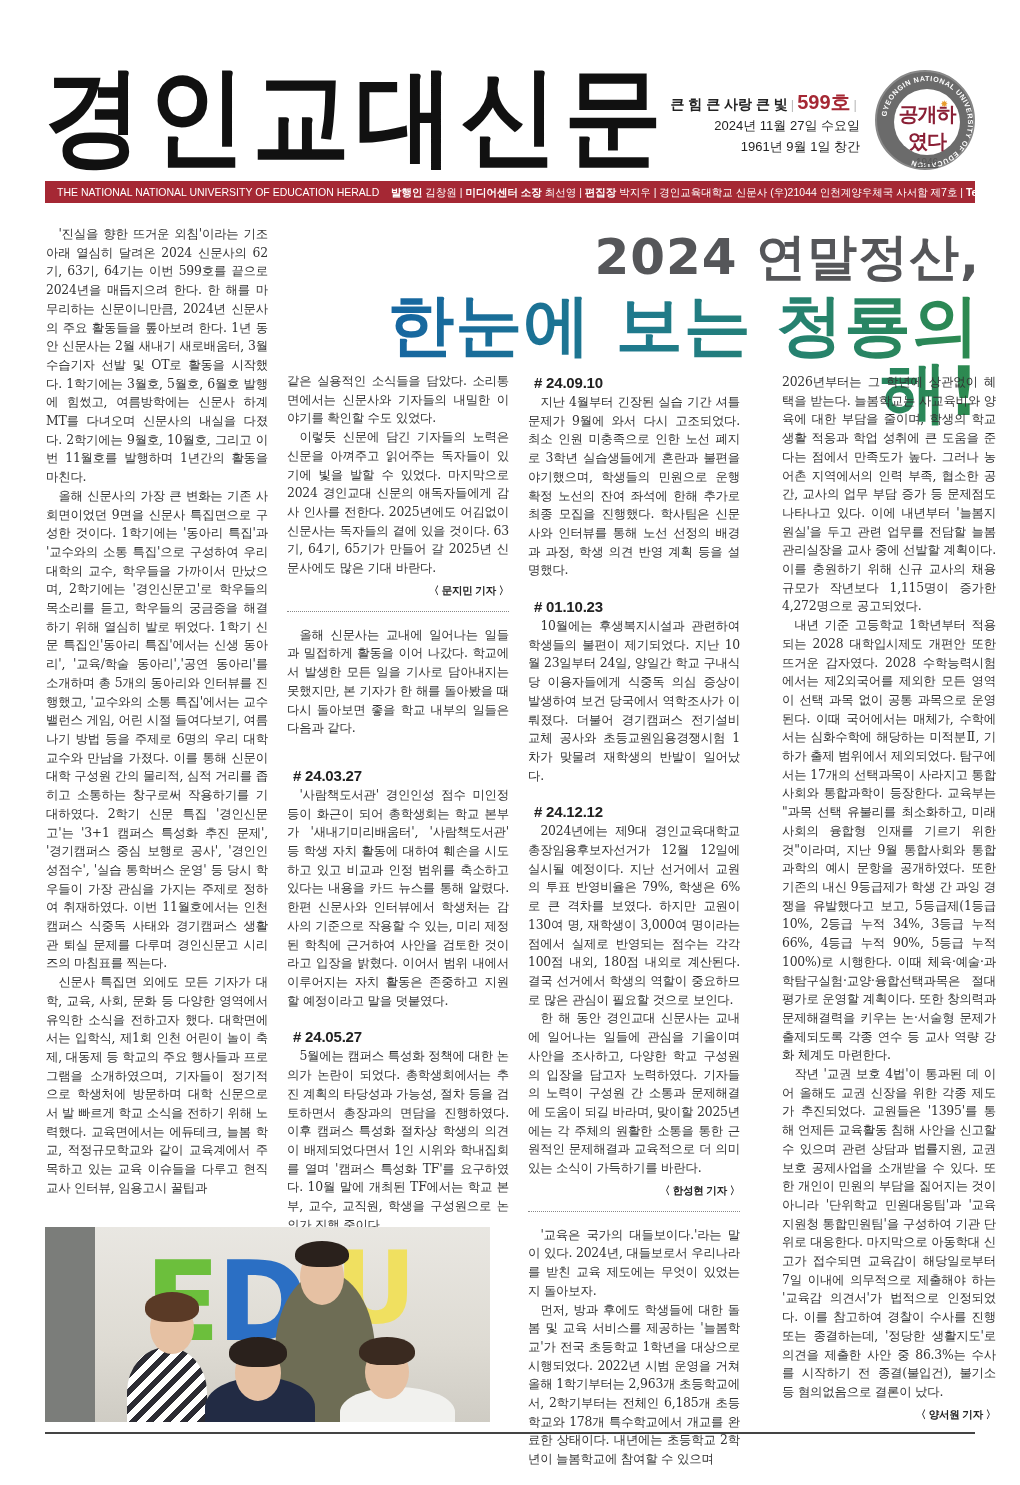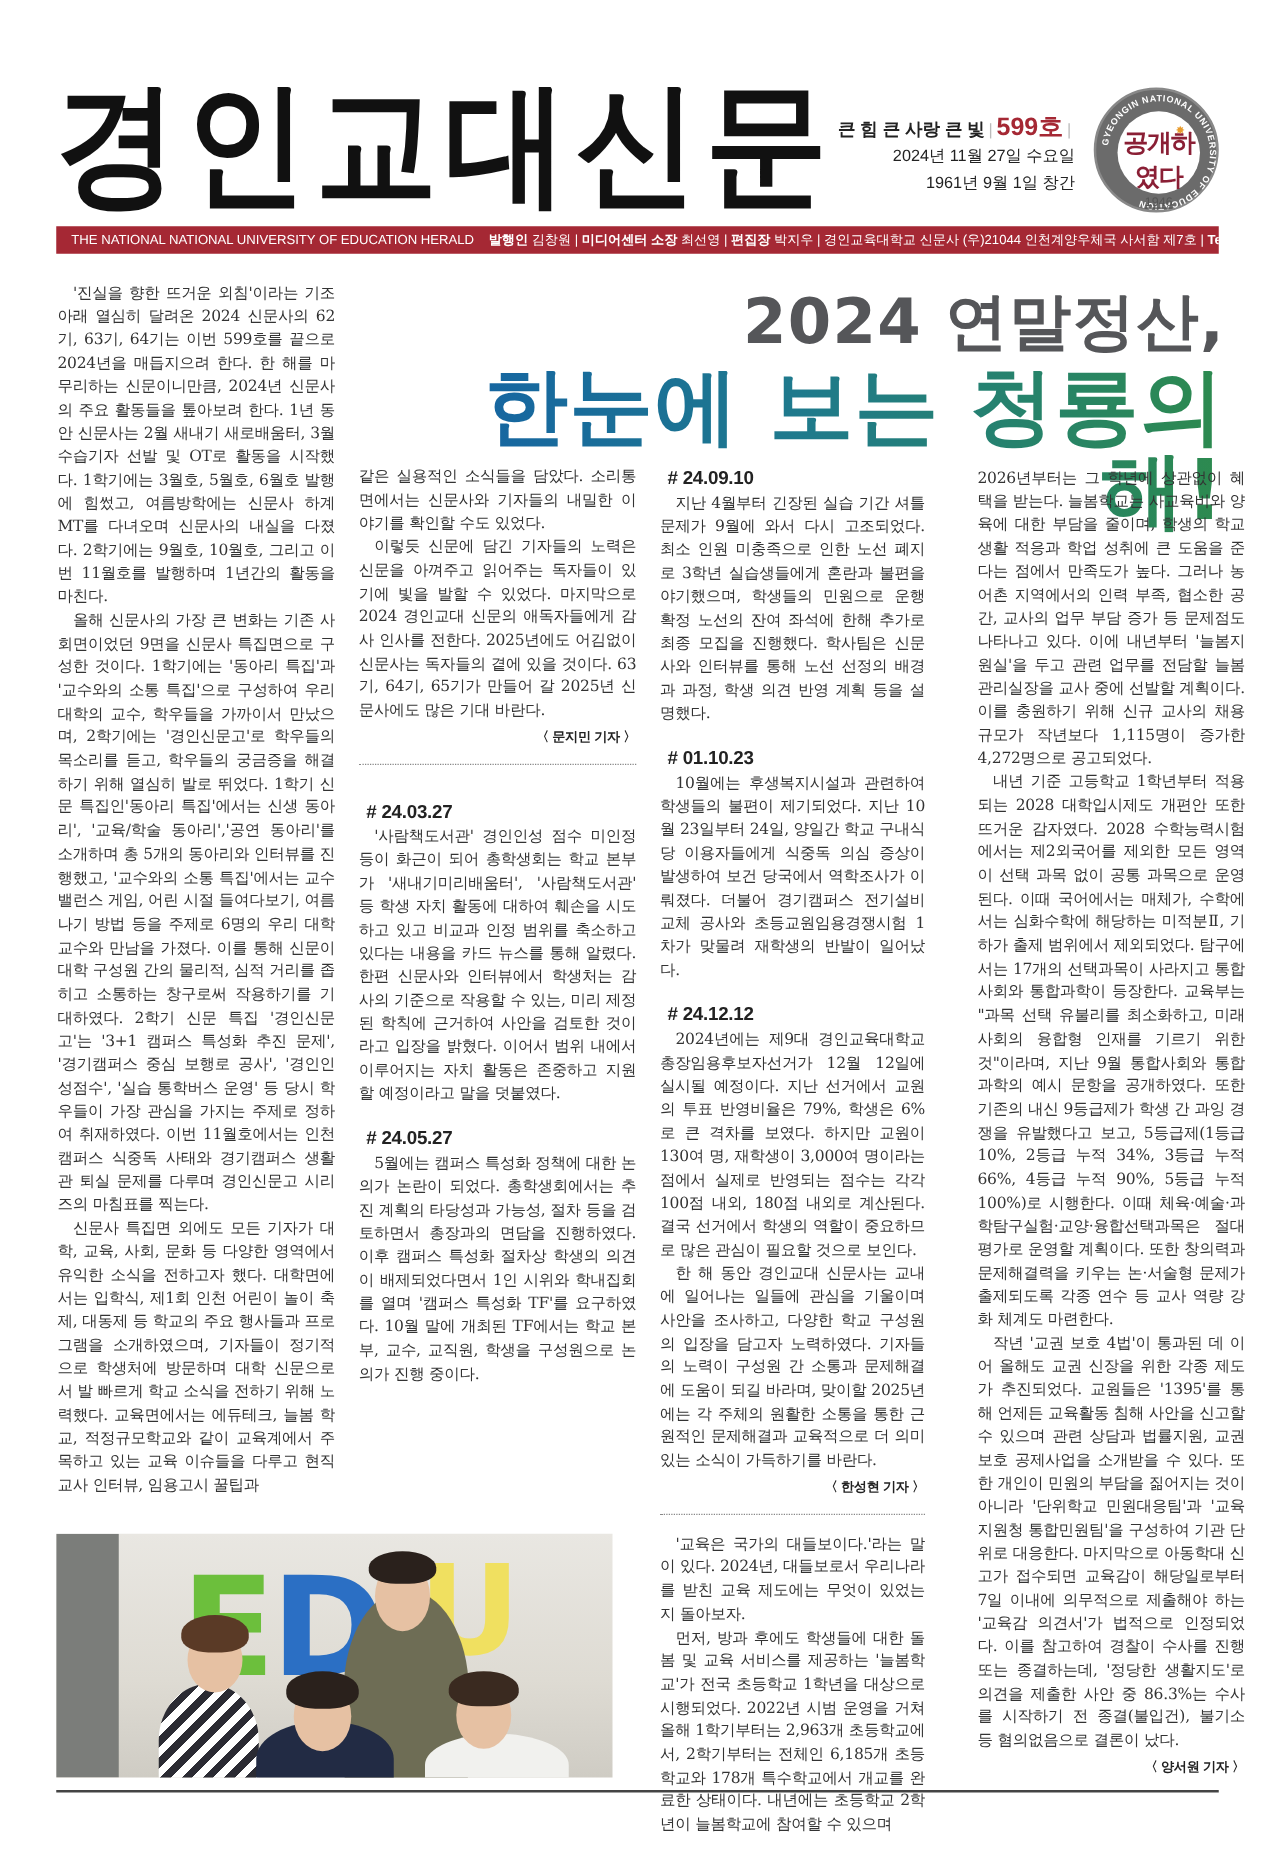--- a/index.html
+++ b/index.html
@@ -128,6 +128,7 @@
   <p>이렇듯 신문에 담긴 기자들의 노력은 신문을 아껴주고 읽어주는 독자들이 있기에 빛을 발할 수 있었다. 마지막으로 2024 경인교대 신문의 애독자들에게 감사 인사를 전한다. 2025년에도 어김없이 신문사는 독자들의 곁에 있을 것이다. 63기, 64기, 65기가 만들어 갈 2025년 신문사에도 많은 기대 바란다.</p>
   <div class="byline">〈 문지민 기자 〉</div>
   <div class="dotted"></div>
+  <p>올해 신문사는 교내에 일어나는 일들과 밀접하게 활동을 이어 나갔다. 학교에서 발생한 모든 일을 기사로 담아내지는 못했지만, 본 기자가 한 해를 돌아봤을 때 다시 돌아보면 좋을 학교 내부의 일들은 다음과 같다.</p>
   <div class="date-head" style="margin-top:28px"># 24.03.27</div>
   <p>'사람책도서관' 경인인성 점수 미인정 등이 화근이 되어 총학생회는 학교 본부가 '새내기미리배움터', '사람책도서관' 등 학생 자치 활동에 대하여 훼손을 시도하고 있고 비교과 인정 범위를 축소하고 있다는 내용을 카드 뉴스를 통해 알렸다. 한편 신문사와 인터뷰에서 학생처는 감사의 기준으로 작용할 수 있는, 미리 제정된 학칙에 근거하여 사안을 검토한 것이라고 입장을 밝혔다. 이어서 범위 내에서 이루어지는 자치 활동은 존중하고 지원할 예정이라고 말을 덧붙였다.</p>
   <div class="date-head"># 24.05.27</div>

